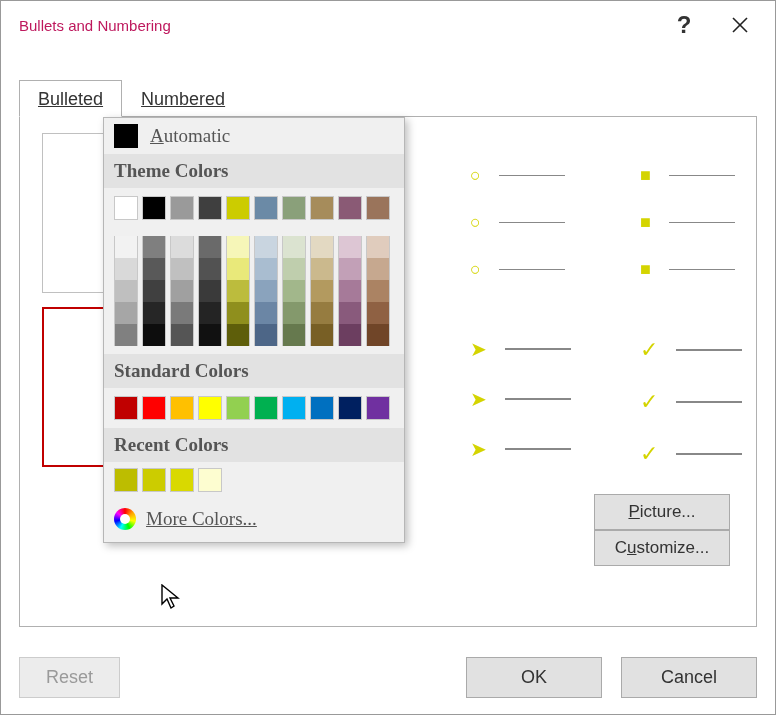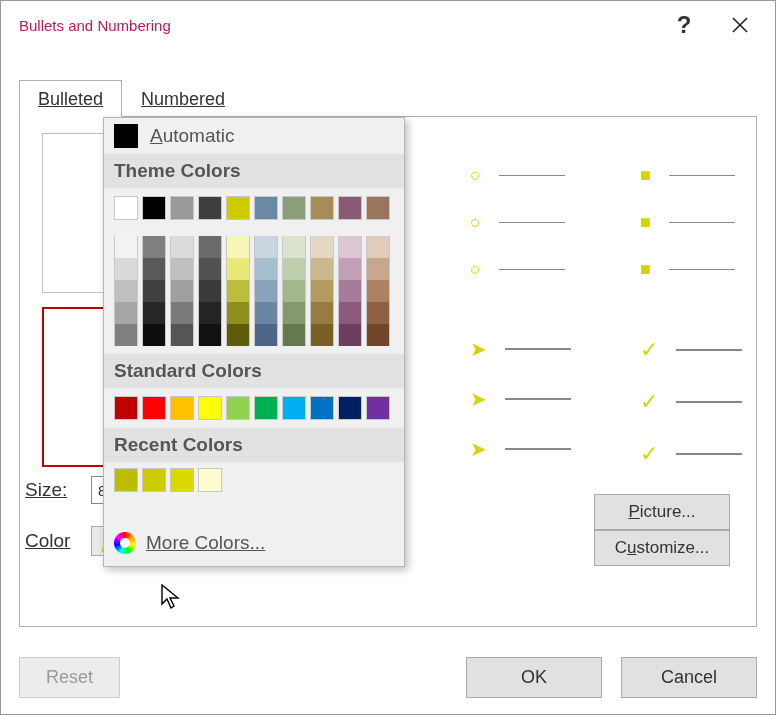--- a/index.html
+++ b/index.html
@@ -37,7 +37,7 @@
   .footer .ok, .footer .cancel { border:1px solid #aaa; background:#e1e1e1; padding:9px 0; width:136px; text-align:center; font-size:18px; margin-left:19px; }
 
   
-  .picker { position:absolute; left:102px; top:116px; width:302px; background:#f0f0f0; border:1px solid #b6b6b6; box-shadow:3px 3px 8px rgba(0,0,0,0.25); z-index:50; padding-bottom:6px;}
+  .picker { position:absolute; left:102px; top:116px; width:302px; background:#f0f0f0; border:1px solid #b6b6b6; box-shadow:3px 3px 8px rgba(0,0,0,0.25); z-index:50; padding-bottom:6px;font-family:Liberation Serif, serif;}
   .picker .auto { display:flex; align-items:center; gap:12px; padding:6px 10px; }
   .picker .auto .sw { width:24px; height:24px; background:#000; }
   .picker .auto .lbl { font-size:19px; color:#555; }

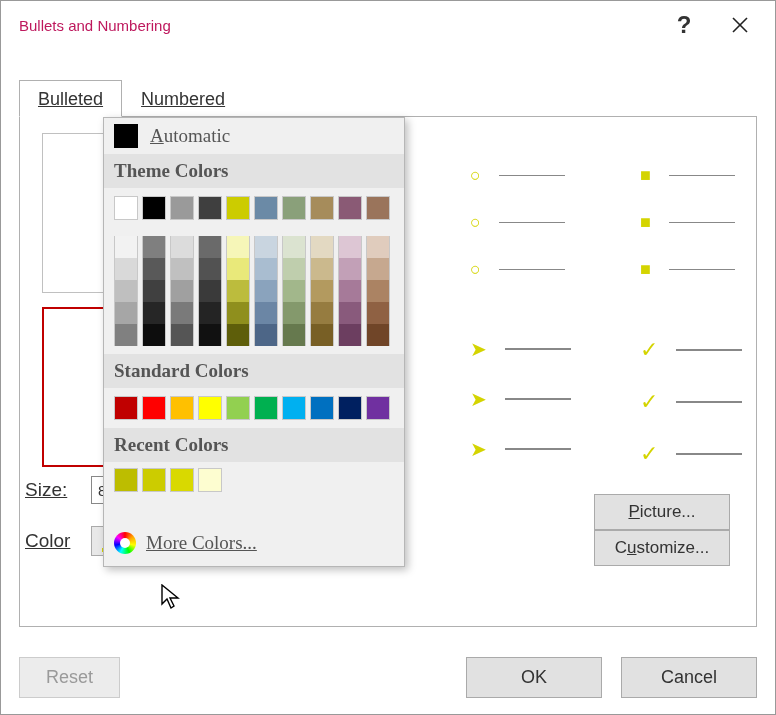--- a/index.html
+++ b/index.html
@@ -151,27 +151,6 @@
         </div>
       </div>
 
-      <div class="fields">
-        <div class="fld">
-          <label><span class="u">Size:</span></label>
-          <div class="sizebox">
-              <span>8</span>
-            </div>
-        </div>
-        <div class="fld">
-          <label><span class="u">Color</span></label>
-          <div class="colorbtn">
-            <span class="bucket">
-              <svg viewBox="0 0 22 22" width="22" height="22">
-                  <path d="M6 3 L15 12 L9 18 L3 12 Z" fill="none" stroke="#333" stroke-width="1.3"></path>
-                  <path d="M17 12 q2 3 0 5 q-2 -2 0 -5" fill="#333"></path>
-                </svg>
-              <span class="bar"></span>
-            </span>
-            <span style="font-size:10px;">▼</span>
-          </div>
-        </div>
-      </div>
 
       <div class="rbtns">
         <div class="winbtn"><span class="u">P</span><span>icture...</span></div>

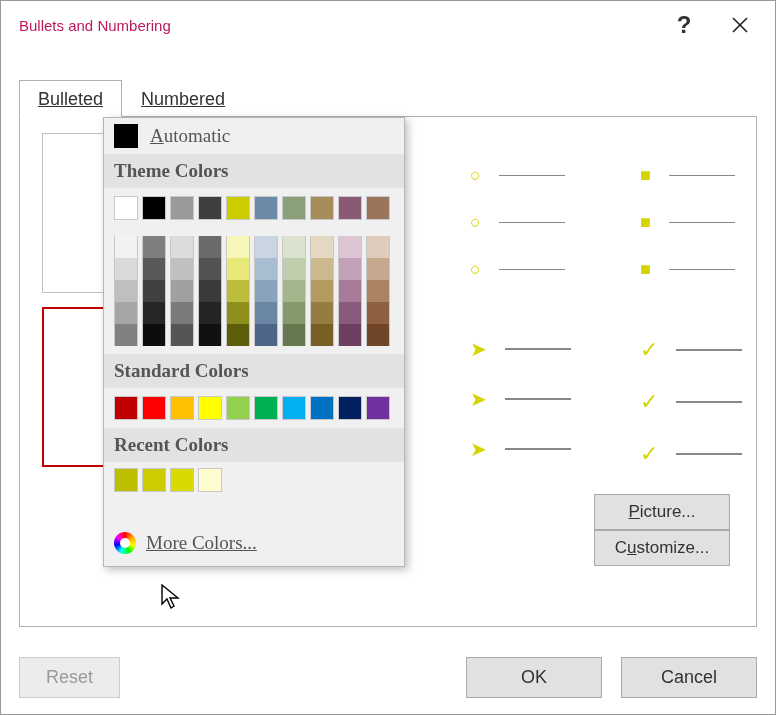--- a/index.html
+++ b/index.html
@@ -48,7 +48,7 @@
   .grid.tints .sw { height:22px; border-left:1px solid #c8c8c8; border-right:1px solid #c8c8c8; border-top:none; border-bottom:none;}
   .recent { display:flex; gap:4px; padding:6px 10px 10px 10px; }
   .recent .sw { width:24px; height:24px; border:1px solid #c8c8c8; }
-  .more { display:flex; align-items:center; gap:10px; padding:6px 10px;margin-top:24px; }
+  .more { display:flex; align-items:center; gap:10px; padding:6px 10px; }
   .more .wheel { width:22px; height:22px; border-radius:50%; background:conic-gradient(red,orange,yellow,lime,cyan,blue,magenta,red); position:relative;}
   .more .wheel::after{content:"";position:absolute;inset:6px;background:#fff;border-radius:50%;}
   .more .lbl { font-size:19px; color:#555; text-decoration:underline; }

